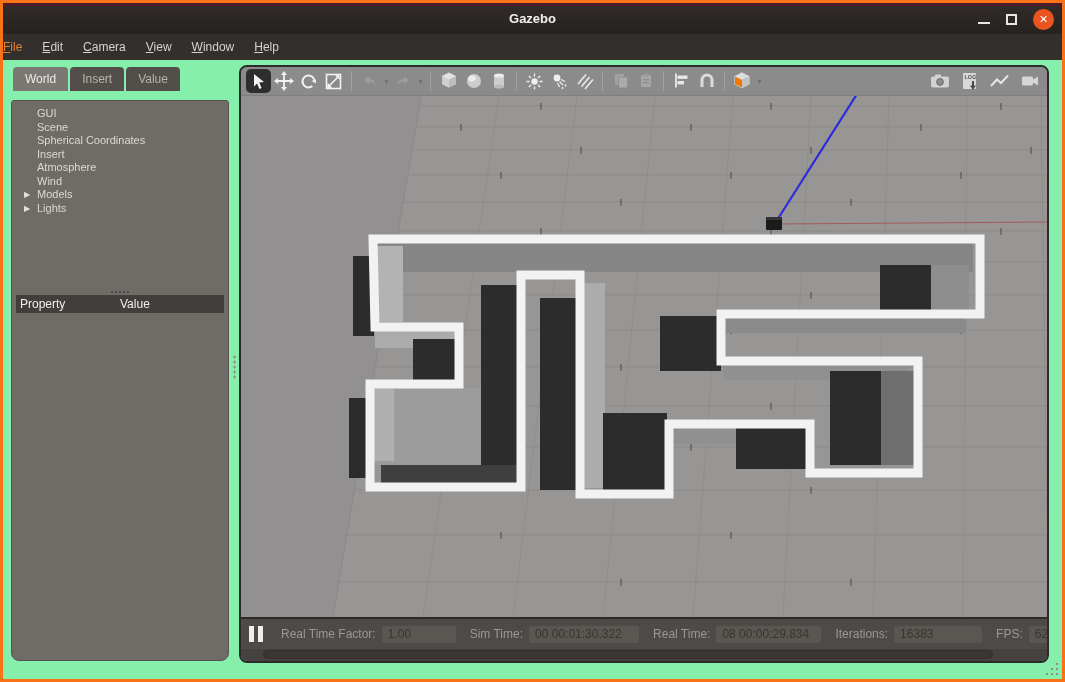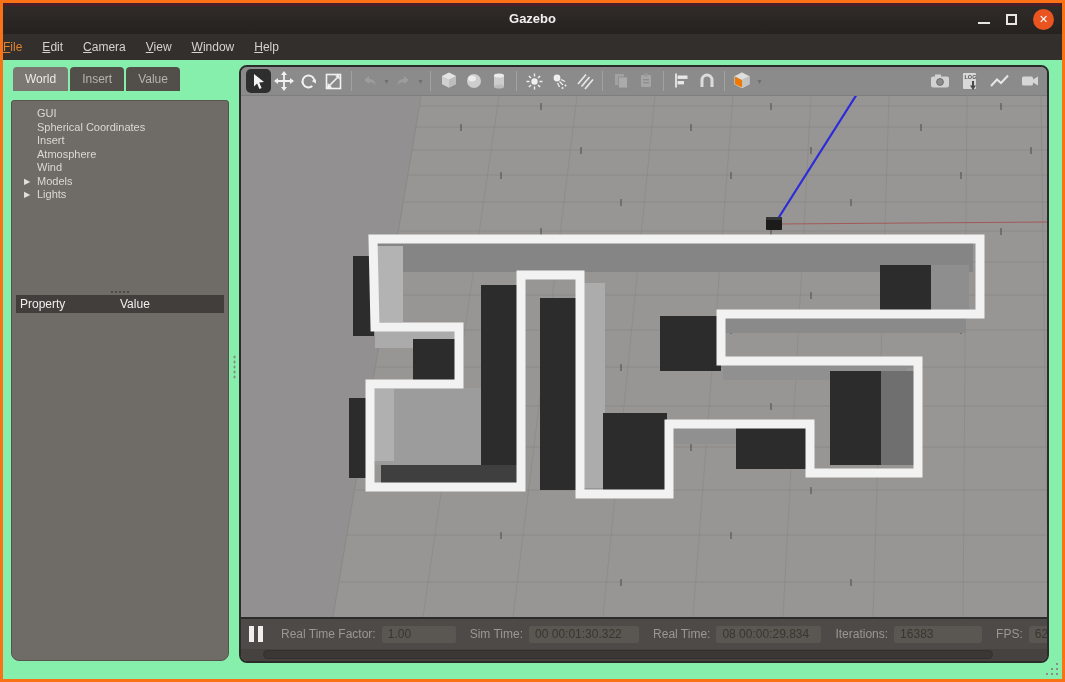--- a/index.html
+++ b/index.html
@@ -123,6 +123,7 @@
     <div class="panel-body">
       <div class="tree">
         <div class="tree-row">GUI</div>
+        <div class="tree-row">Scene</div>
         <div class="tree-row">Spherical Coordinates</div>
         <div class="tree-row">Insert</div>
         <div class="tree-row">Atmosphere</div>

